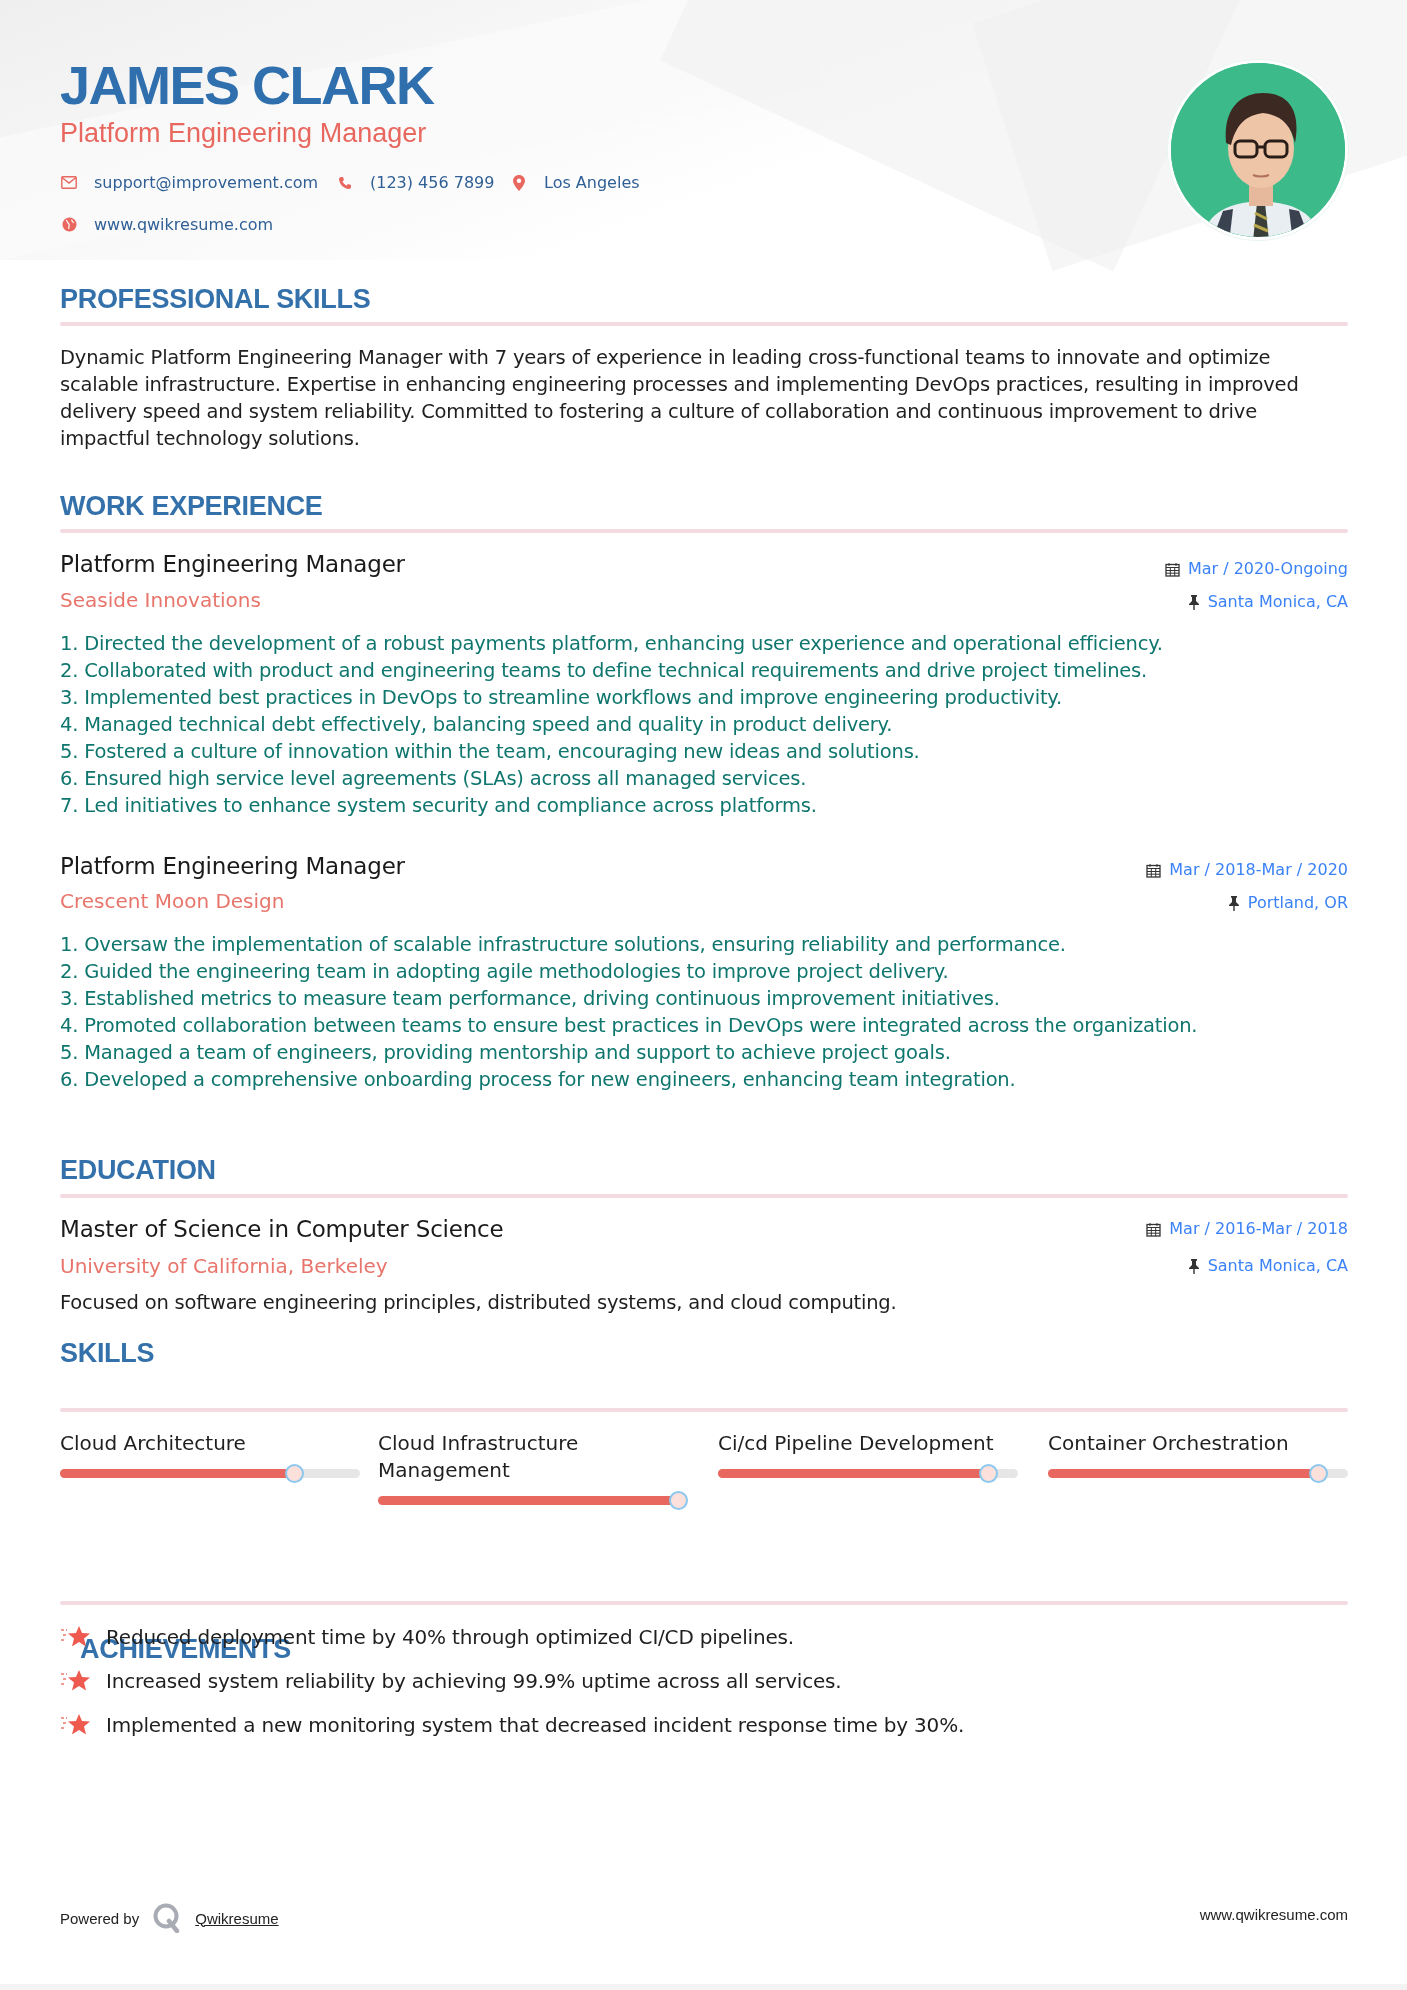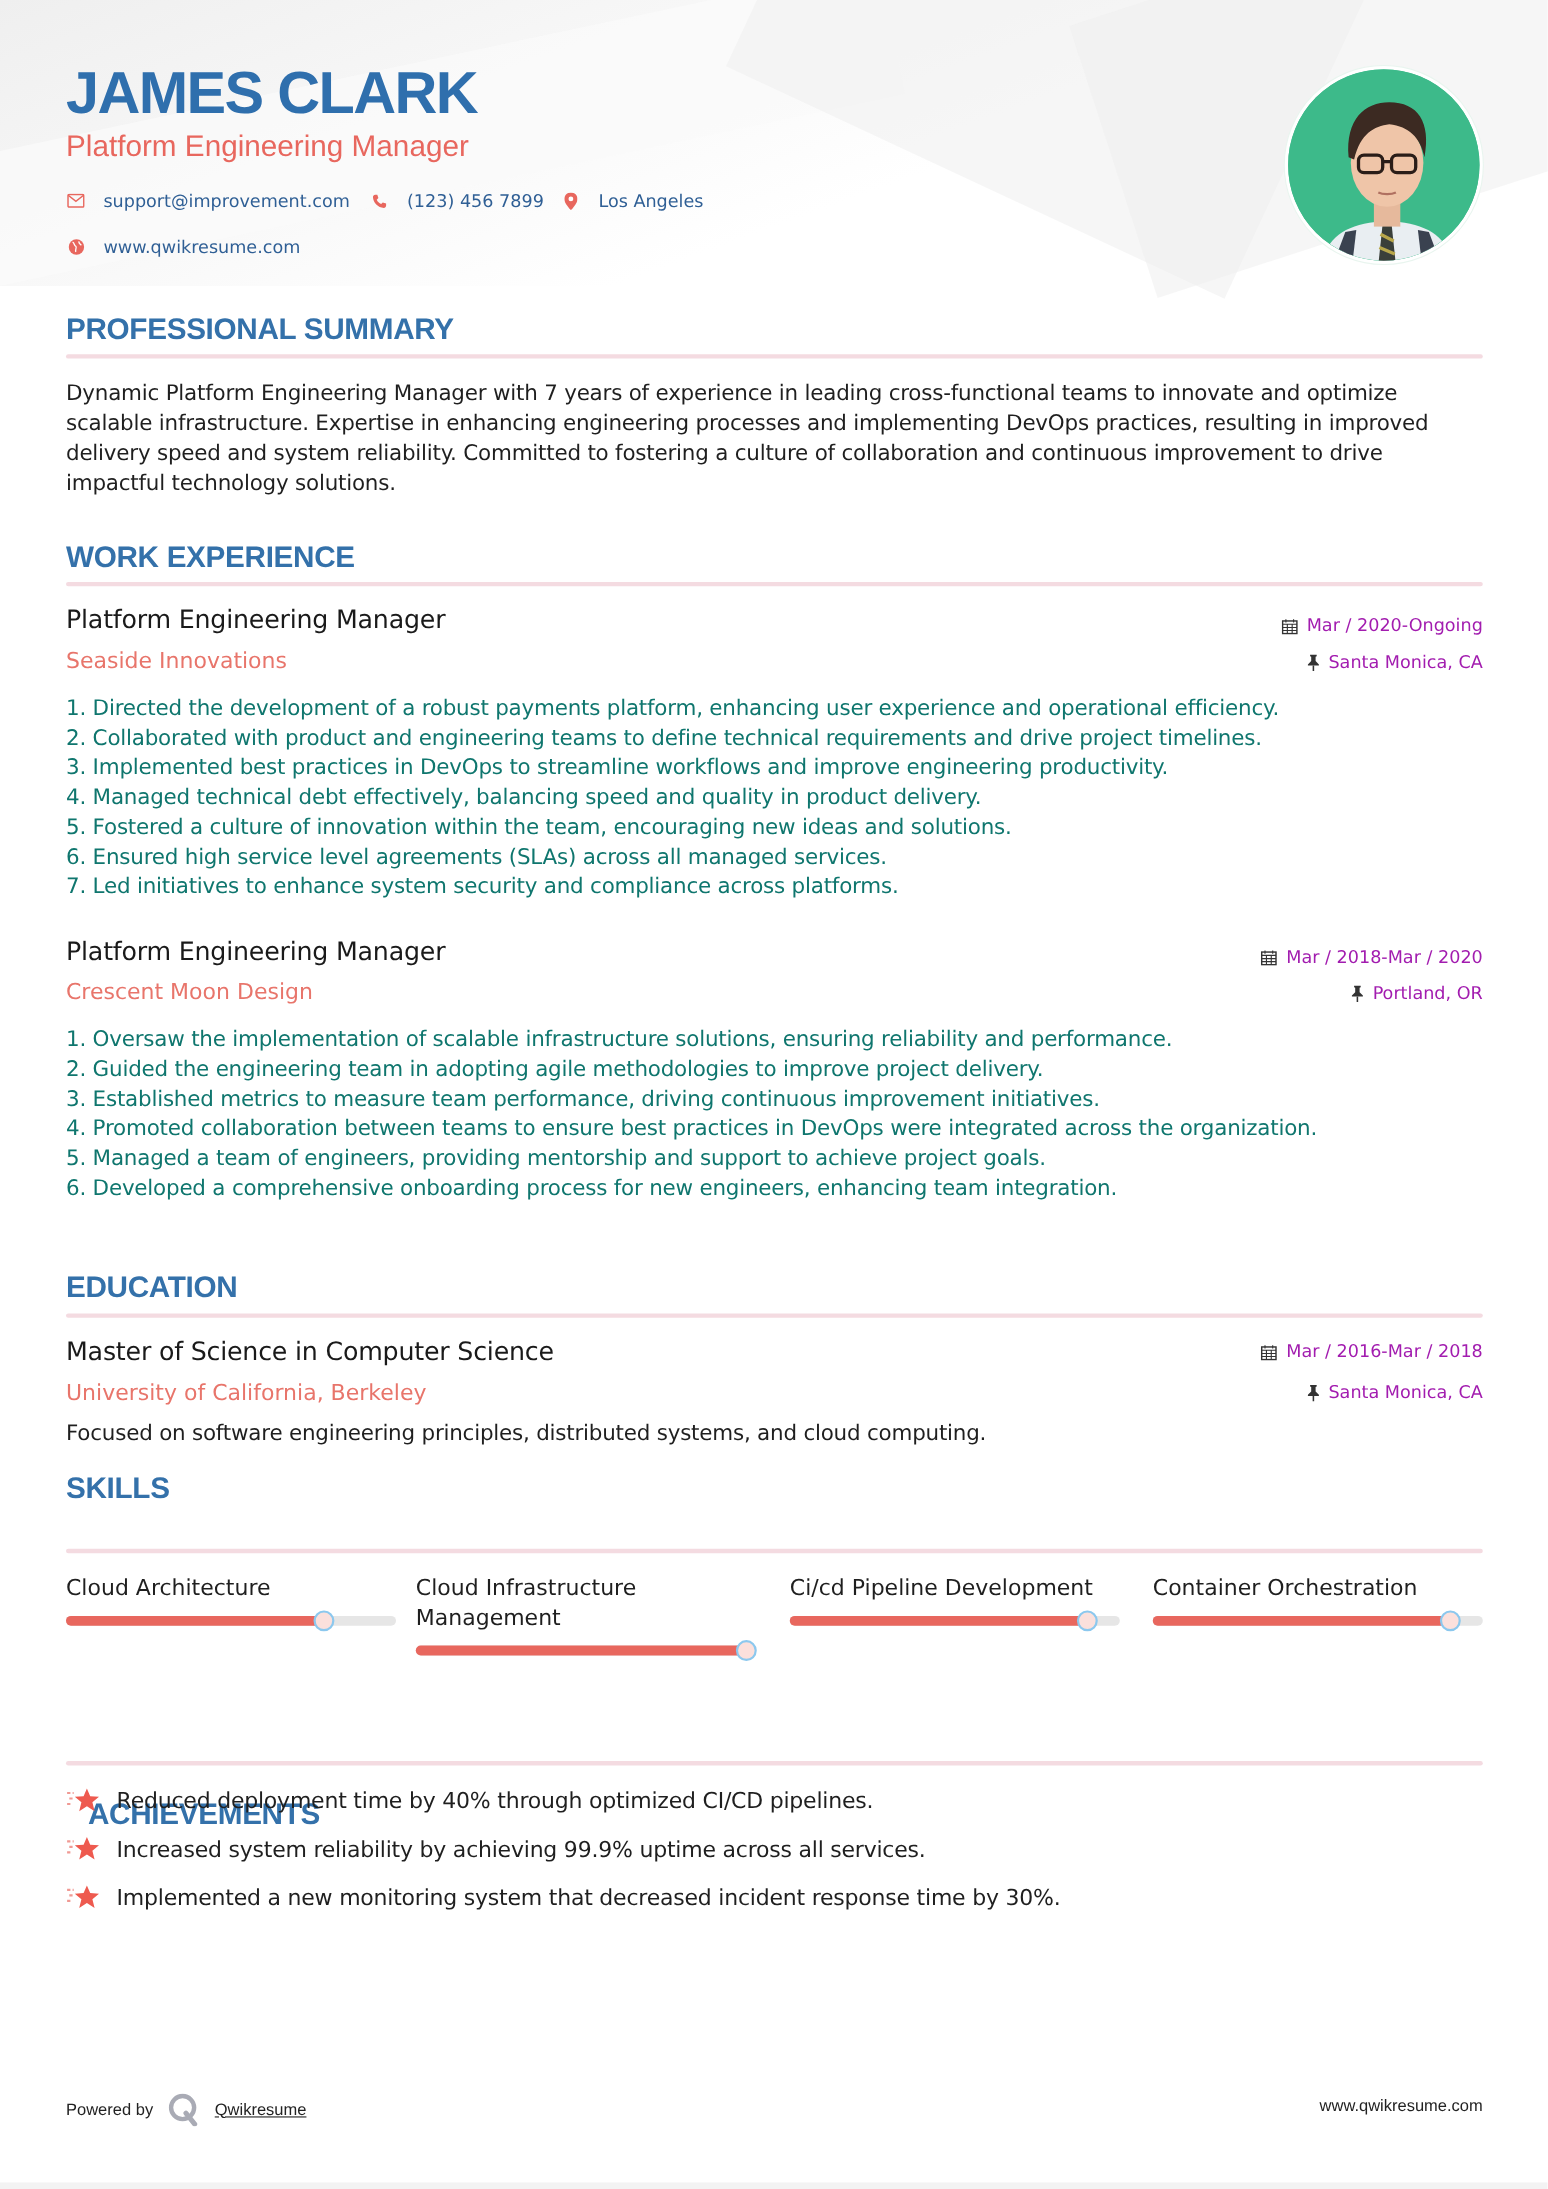--- a/index.html
+++ b/index.html
@@ -125,7 +125,7 @@
   </svg>
 </div>
 
-<div class="sec-h" style="top:286px;">PROFESSIONAL SUMMARY</div>
+<div class="sec-h" style="top:286px;">PROFESSIONAL SKILLS</div>
 <div class="sec-line" style="top:322px;"></div>
 <div class="para" style="top:344px;">Dynamic Platform Engineering Manager with 7 years of experience in leading cross-functional teams to innovate and optimize scalable infrastructure. Expertise in enhancing engineering processes and implementing DevOps practices, resulting in improved delivery speed and system reliability. Committed to fostering a culture of collaboration and continuous improvement to drive impactful technology solutions.</div>
 

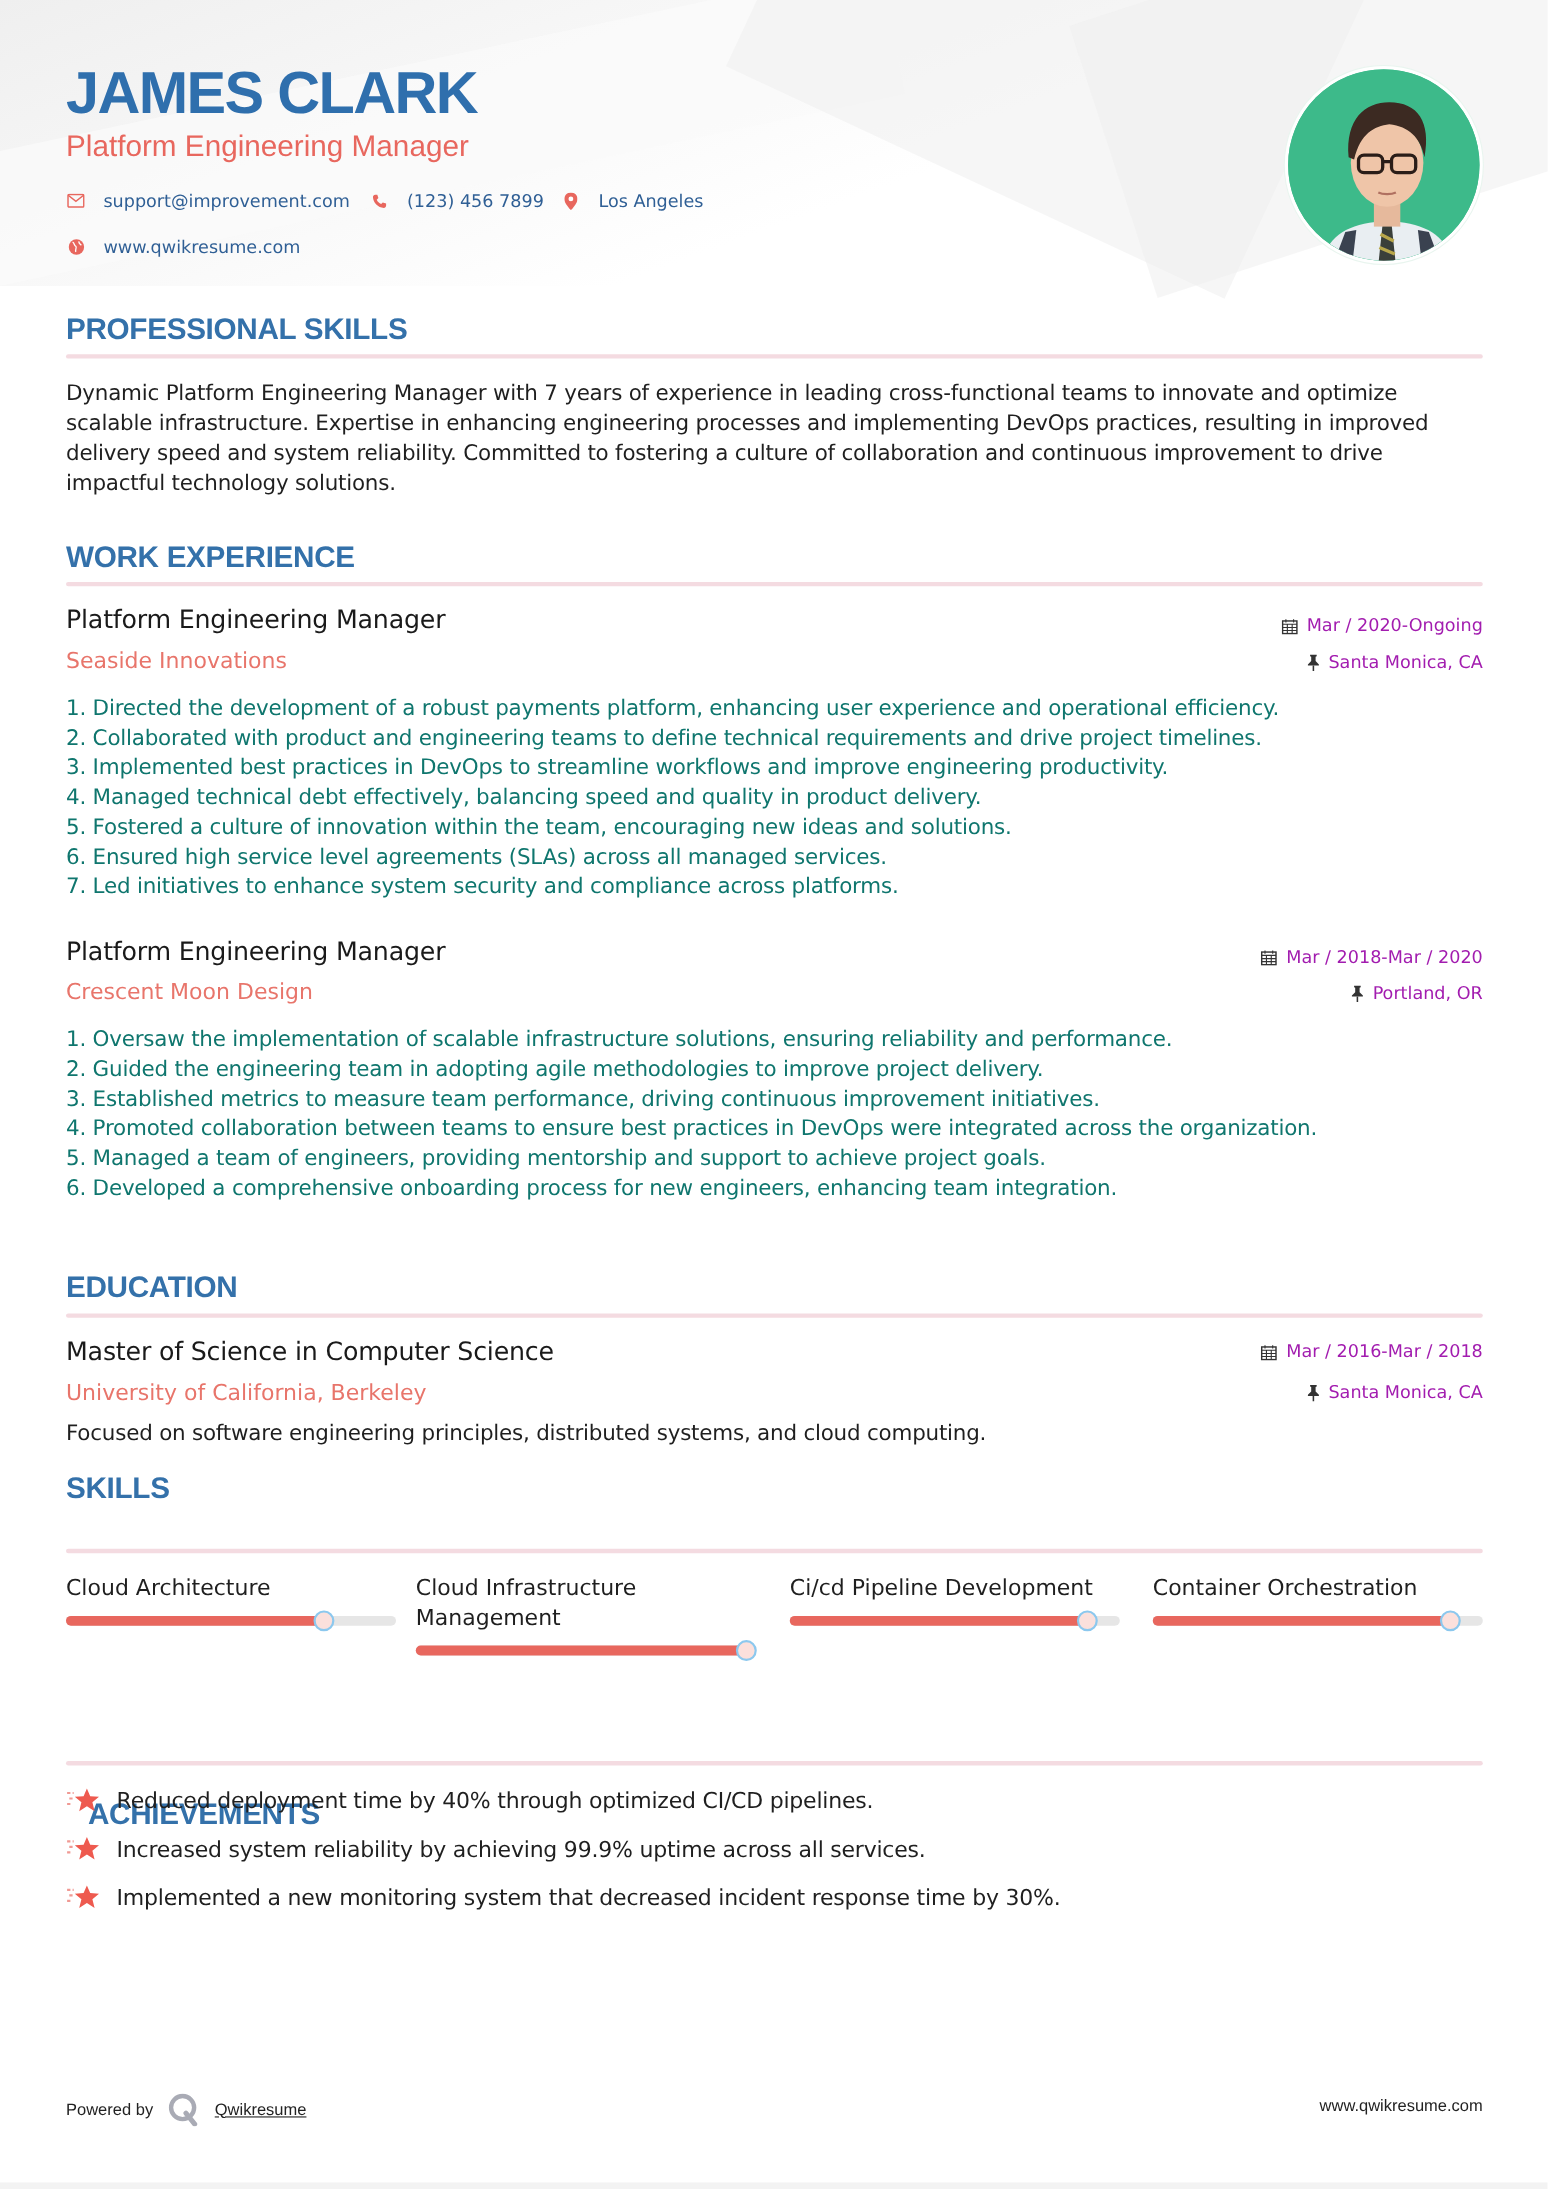--- a/index.html
+++ b/index.html
@@ -39,7 +39,7 @@
 
   .job-title { position: absolute; left: 60px; font-size: 23px; color: #1a1a1a; line-height: 1; letter-spacing: -0.2px; }
   .job-company { position: absolute; left: 60px; font-size: 20px; color: #e8756b; line-height: 1; }
-  .meta { position: absolute; right: 59px; font-size: 16px; color: #a21caf; display: flex; align-items: center; line-height: 1; }
+  .meta { position: absolute; right: 59px; font-size: 16px; color: #3b82f6; display: flex; align-items: center; line-height: 1; }
   .meta .mi { margin-right: 8px; display: inline-flex; }
 
   .bullets { position: absolute; left: 60px; width: 1300px; list-style: none; font-size: 19.5px; line-height: 27px; color: #0f766e; letter-spacing: -0.2px; }

